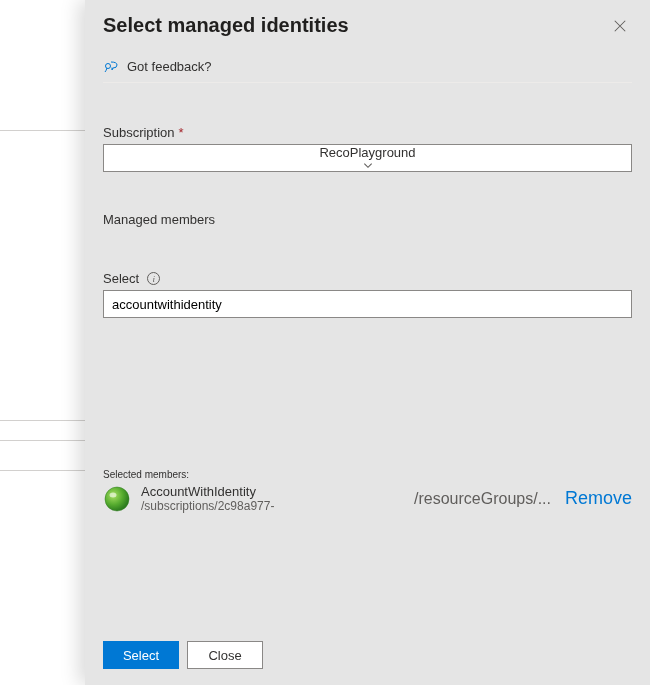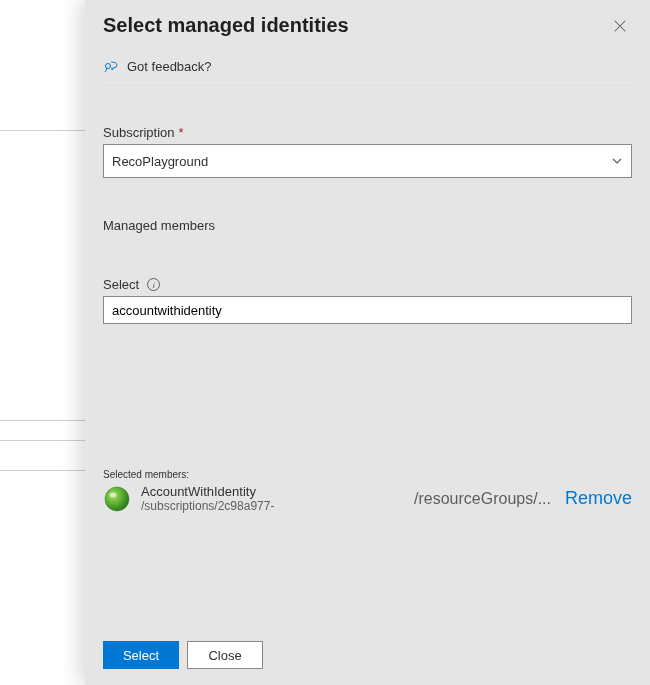--- a/index.html
+++ b/index.html
@@ -130,9 +130,10 @@
       display: flex;
       align-items: center;
       justify-content: space-between;
-      padding: 16px 8px;
+      padding: 0 8px;
       cursor: pointer;
       font-size: 13px;
+      flex-direction: column;
     }
     .chevron {
       width: 12px;

